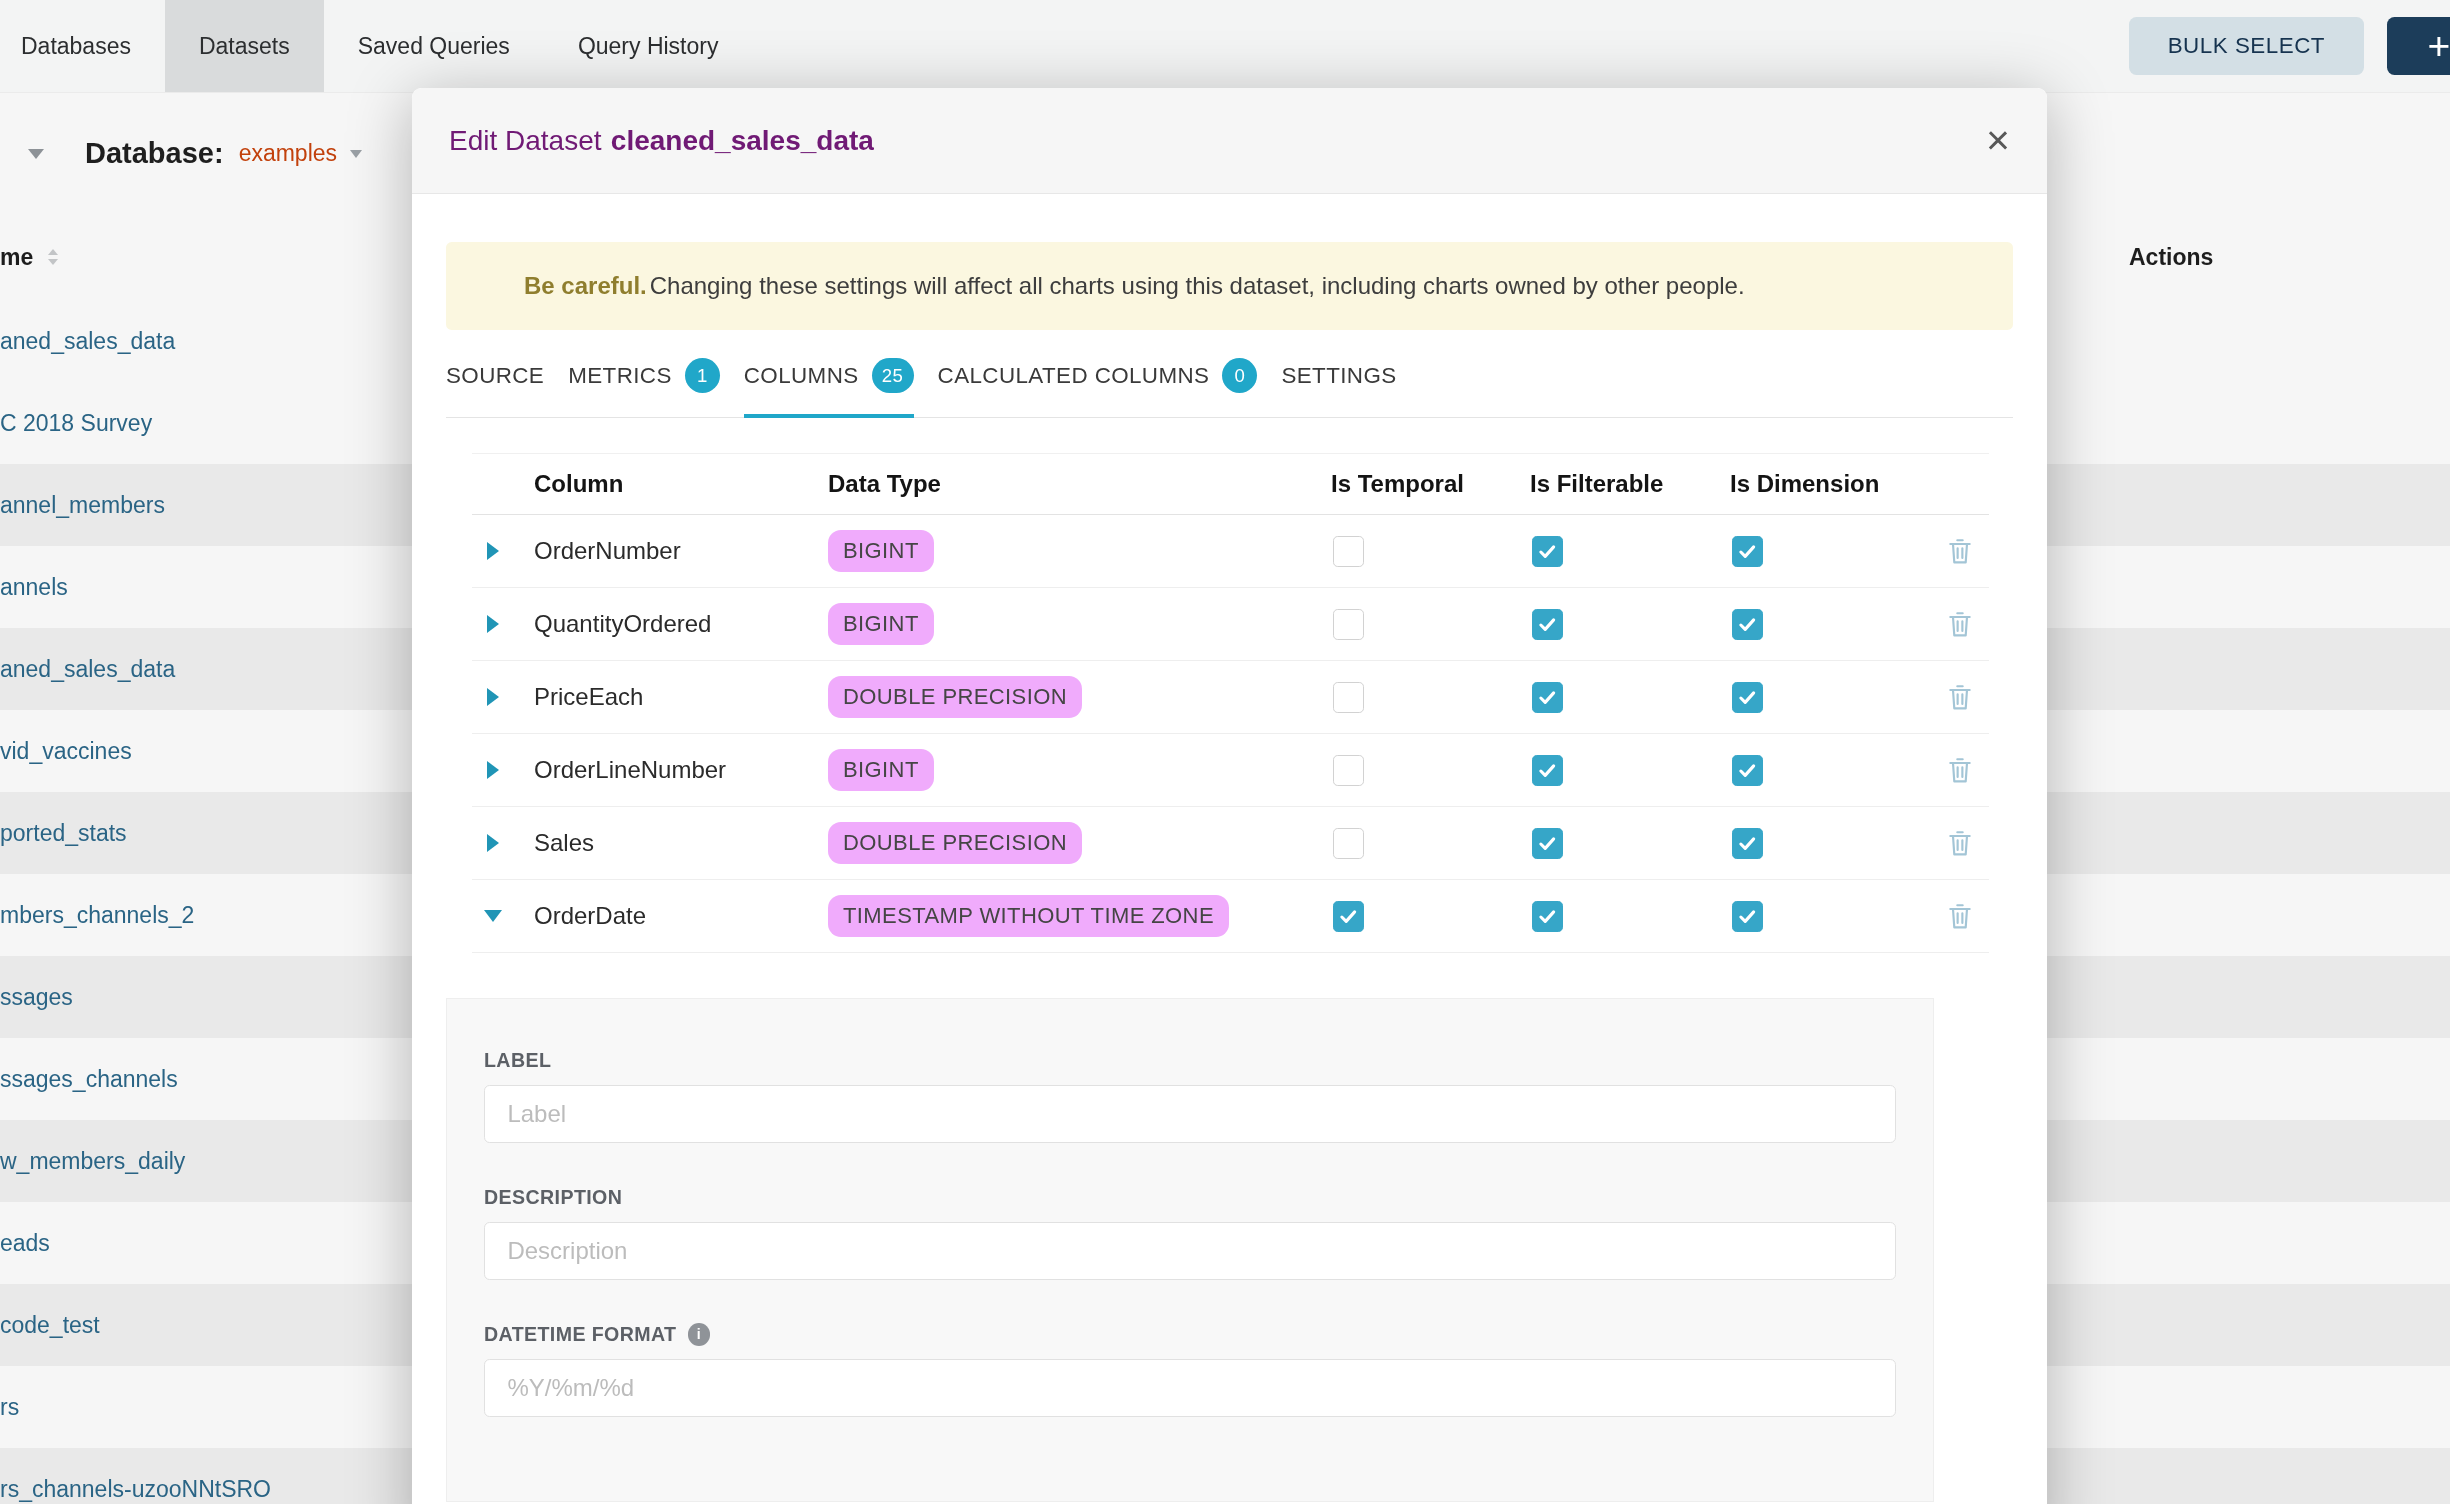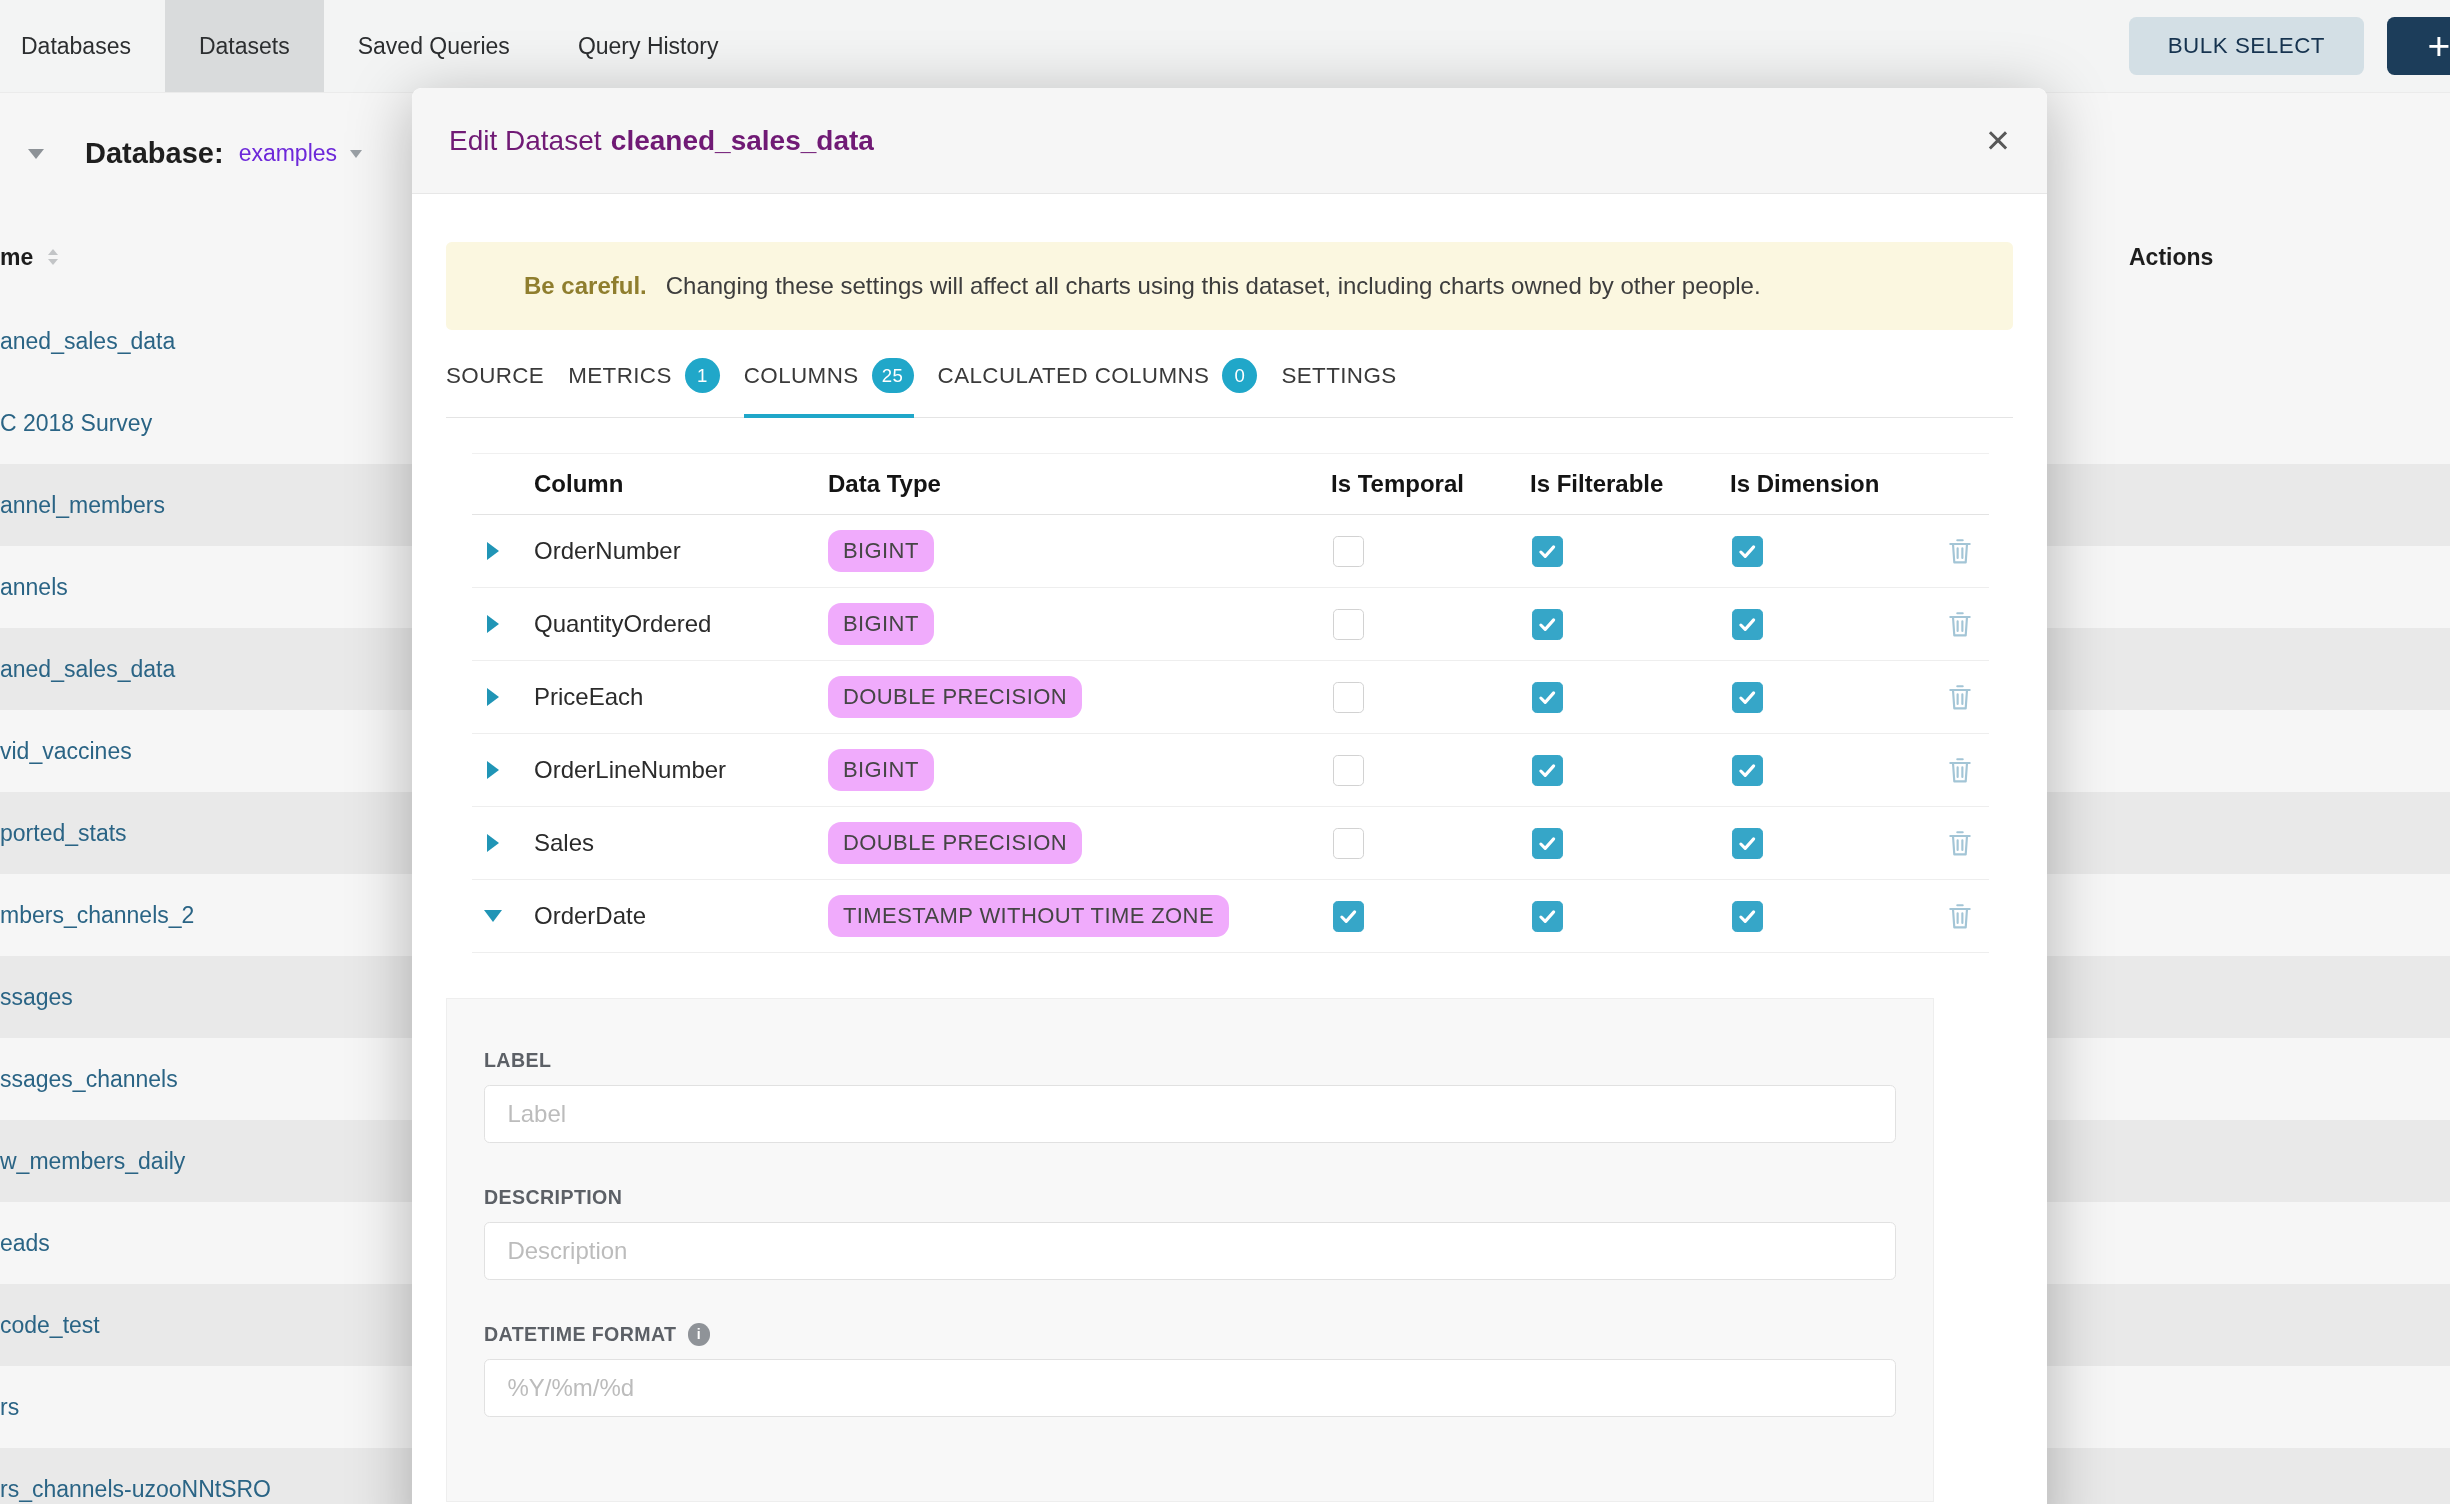--- a/index.html
+++ b/index.html
@@ -31,7 +31,7 @@
   .toolbar{height:121px;display:flex;align-items:center;padding-left:28px;}
   .tri-down{width:0;height:0;border-left:8.4px solid transparent;border-right:8.4px solid transparent;border-top:10.3px solid #8d9297;cursor:pointer;}
   .db-label{margin-left:41px;font-weight:700;font-size:29px;color:#1f1f1f;}
-  .db-value{margin-left:15px;font-size:23px;color:#6d28d9;cursor:pointer;}
+  .db-value{margin-left:15px;font-size:23px;color:#c2410c;cursor:pointer;}
   .tri-down.small{margin-left:13px;border-left-width:6.5px;border-right-width:6.5px;border-top-width:8.4px;border-top-color:#9aa0a5;}
 
   

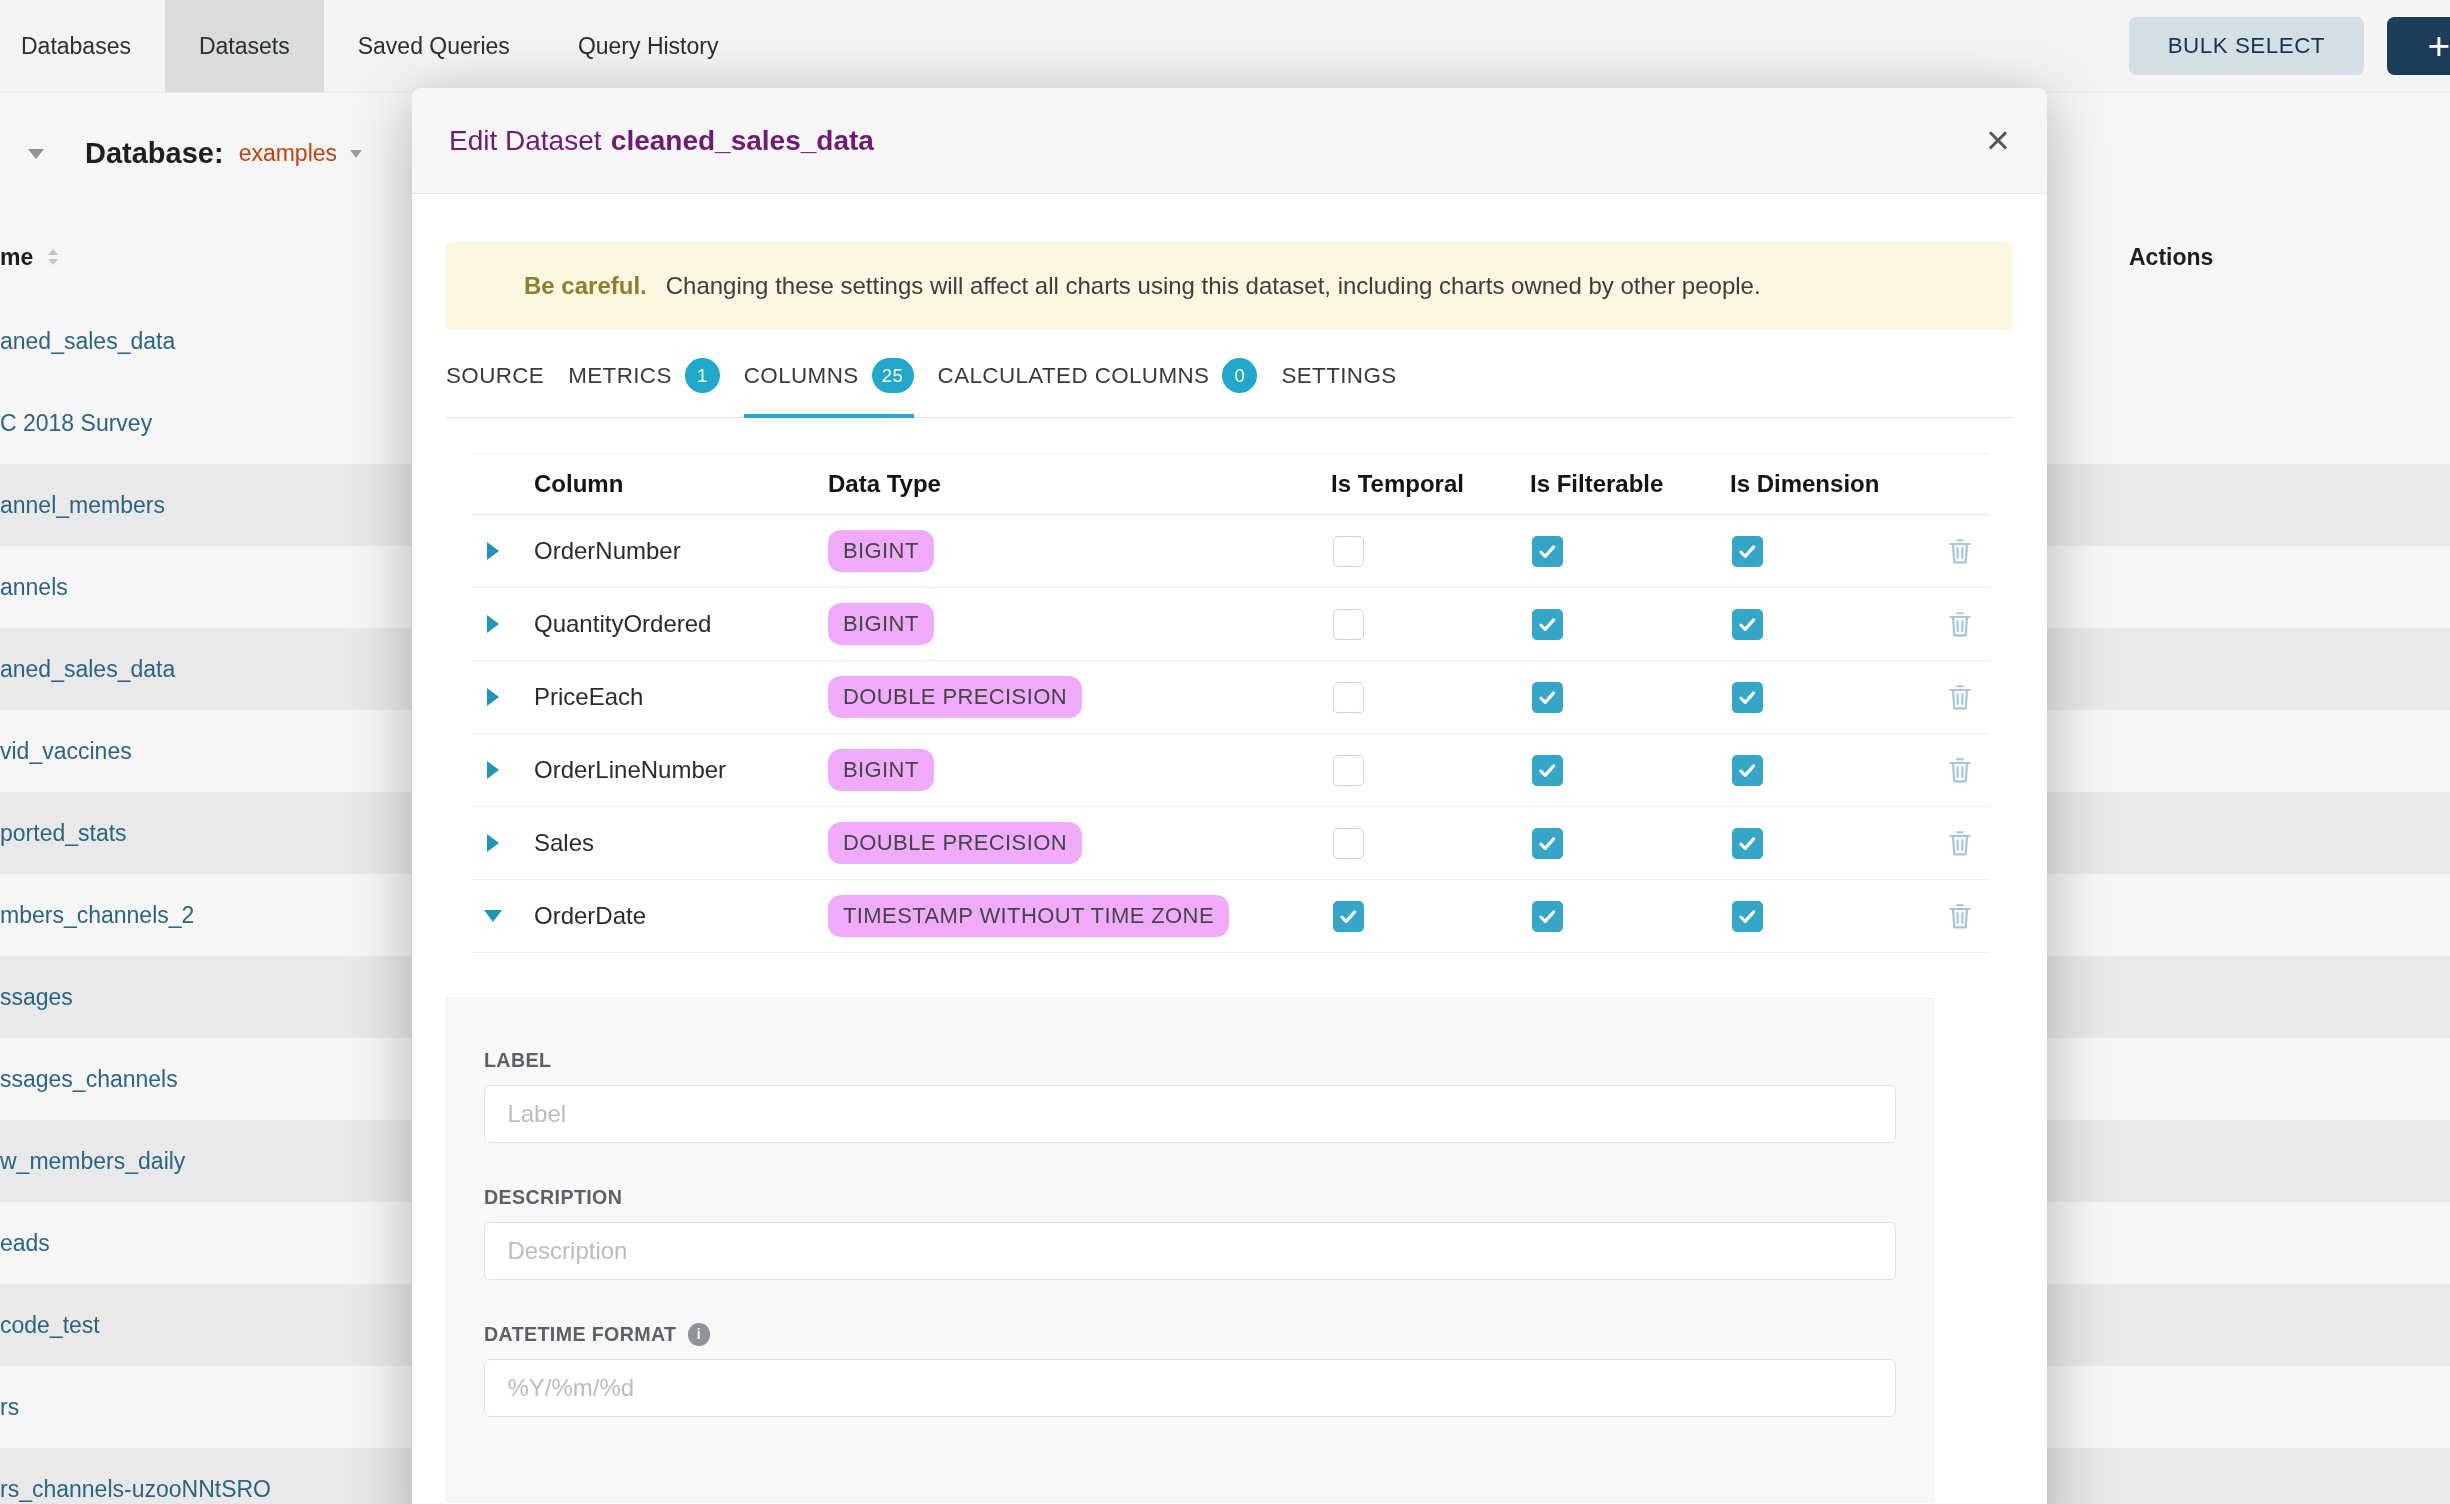--- a/index.html
+++ b/index.html
@@ -56,7 +56,7 @@
   .warning{margin-top:48px;background:var(--warnbg);border-radius:5.6px;height:88px;display:flex;align-items:center;
     padding:0 30px;font-size:24px;color:#3d3d3d;white-space:nowrap;}
   .warning b{color:var(--warnaccent);margin-left:48px;}
-  .warning .warn-rest{margin-left:19px;}
+  .warning .warn-rest{margin-left:3px;}
 
   .tabs{display:flex;gap:24px;margin-top:28px;border-bottom:0.9px solid #e4e4e4;}
   .tab{display:flex;align-items:center;gap:13px;padding-bottom:24px;font-size:22.4px;color:#3a3a3a;letter-spacing:0.4px;position:relative;cursor:pointer;white-space:nowrap;}

